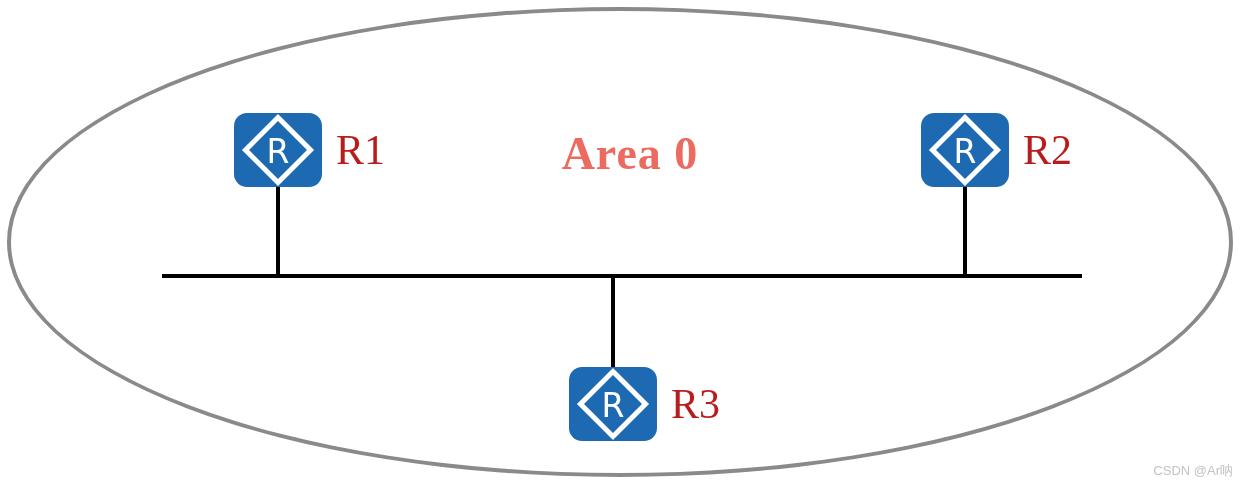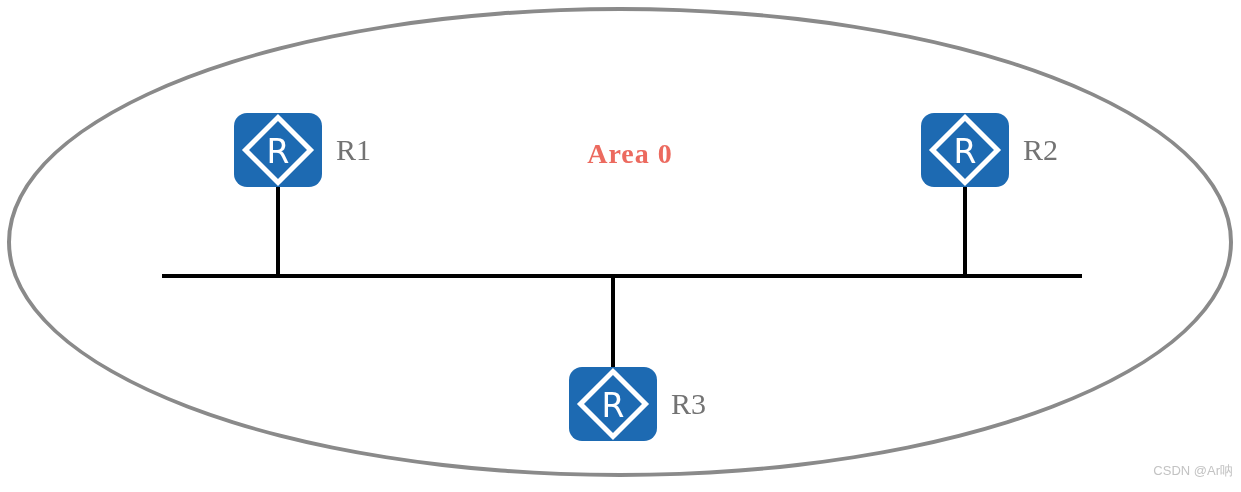--- a/index.html
+++ b/index.html
@@ -66,8 +66,8 @@
     flex: 0 0 auto;
   }
   .router-label {
-    font-size: 30px;
-    color: #737373;
+    font-size: 42px;
+    color: #b91c1c;
     line-height: 1;
     white-space: nowrap;
   }

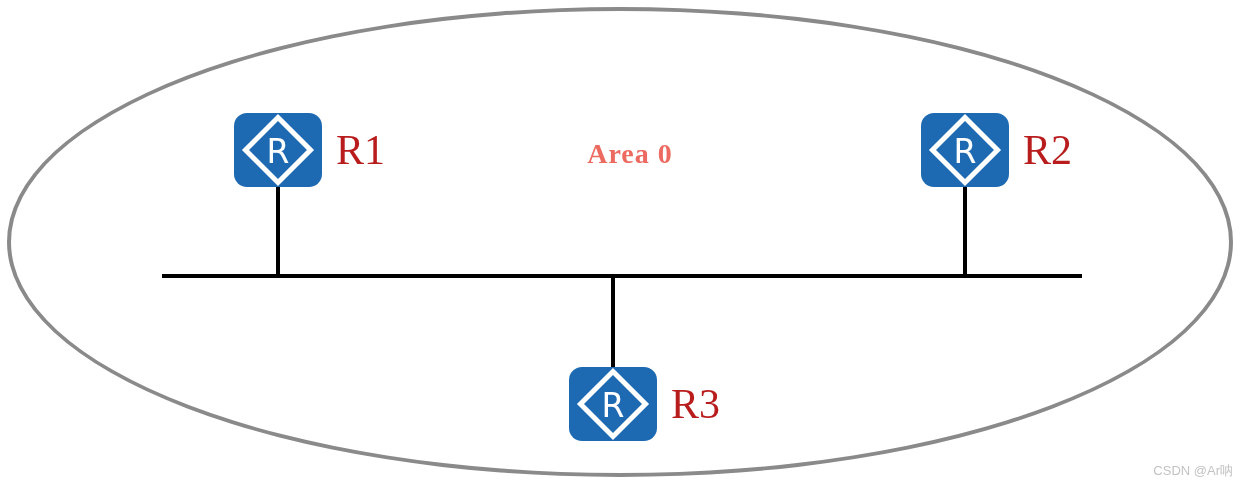--- a/index.html
+++ b/index.html
@@ -35,7 +35,7 @@
     height: 56px;
     line-height: 56px;
     text-align: center;
-    font-size: 28px;
+    font-size: 46px;
     font-weight: bold;
     color: #ec6a5f;
     letter-spacing: 1px;

